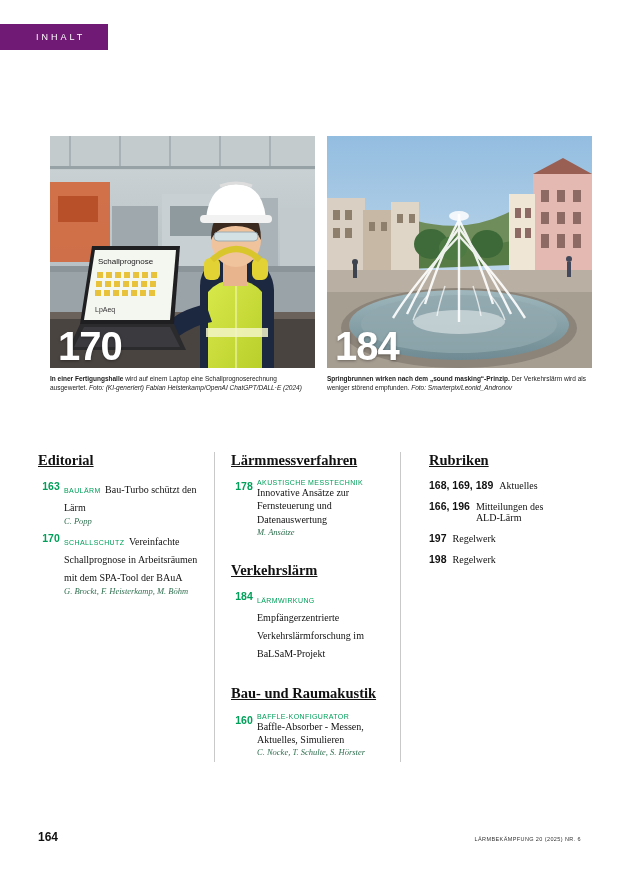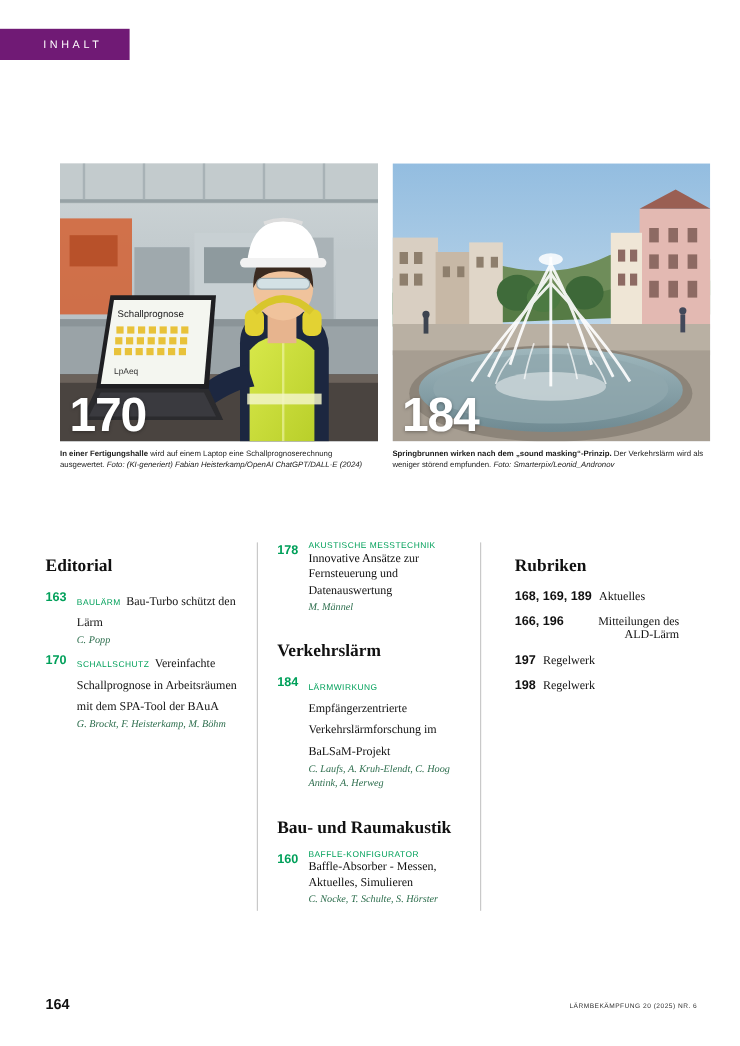--- a/index.html
+++ b/index.html
@@ -92,8 +92,9 @@
     font-weight: bold;
     font-size: 14.5px;
     color: #111111;
-    margin: 12px 0 10px 0;
+    margin: 0 0 10px 0;
     line-height: 1.18;
+    text-decoration: underline;
   }
   .sec-title.second { margin-top: 24px; }
 

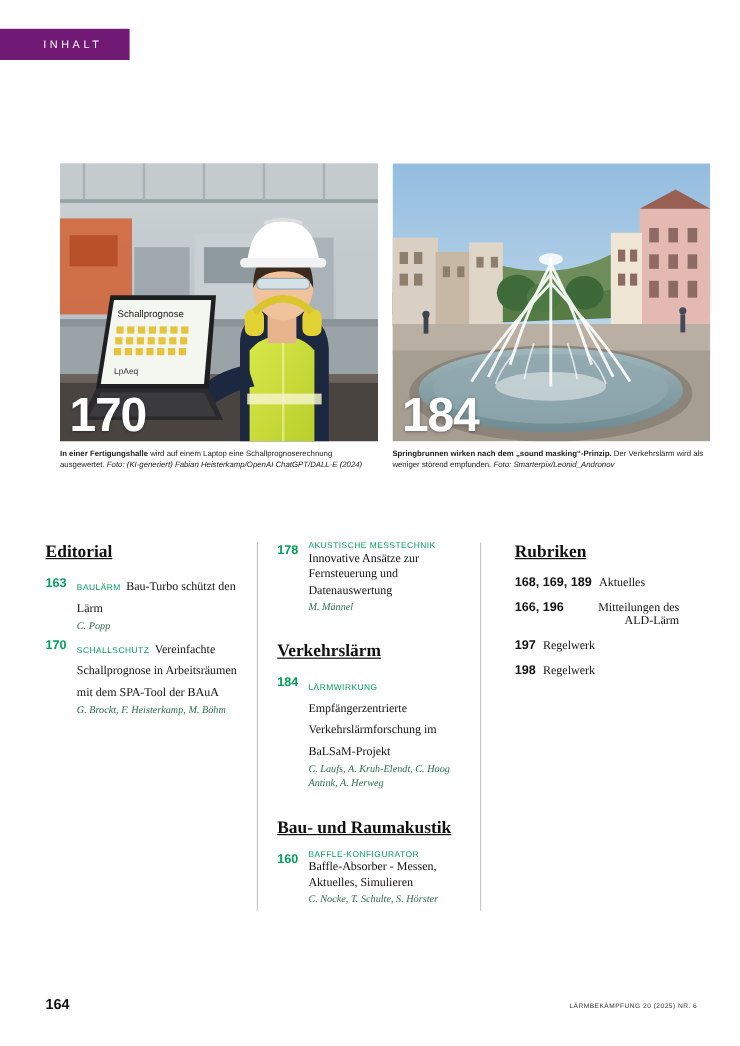--- a/index.html
+++ b/index.html
@@ -398,6 +398,7 @@
   </div>
 
   <div class="col col-2">
+    <h2 class="sec-title">Lärmmessverfahren</h2>
     <div class="entry">
       <div class="entry-page">178</div>
       <div class="entry-body">

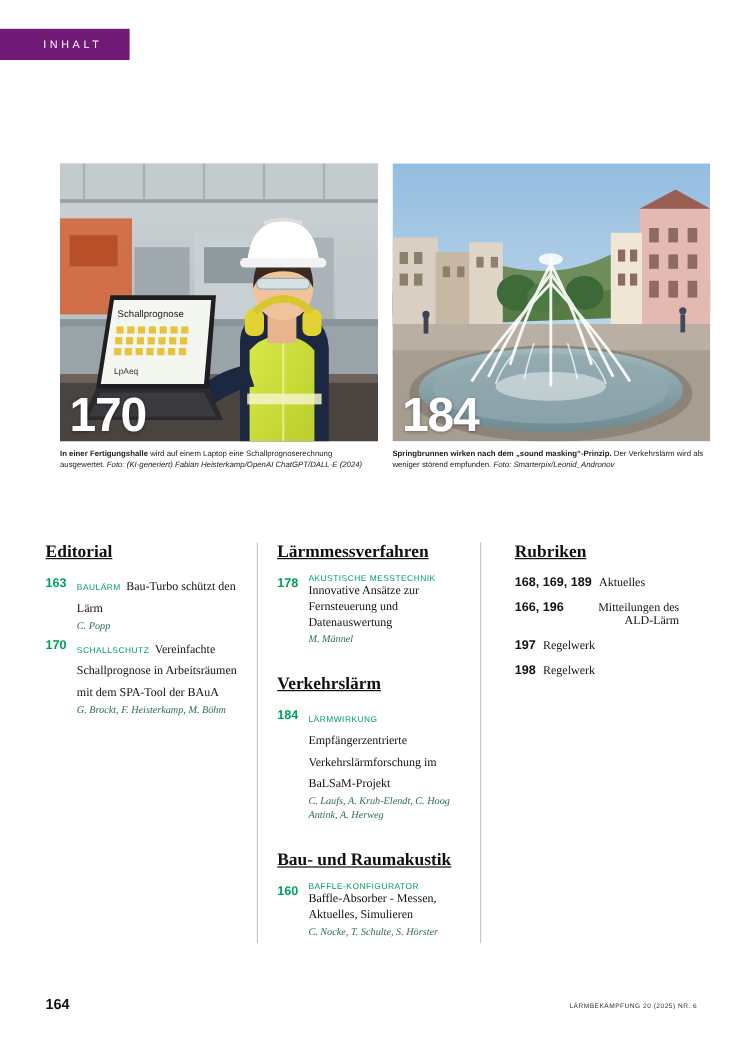--- a/index.html
+++ b/index.html
@@ -107,6 +107,7 @@
     min-width: 26px;
     flex: 0 0 auto;
     line-height: 1.35;
+    text-align: center;
   }
   .entry-body { flex: 1 1 auto; }
   .entry-kicker {

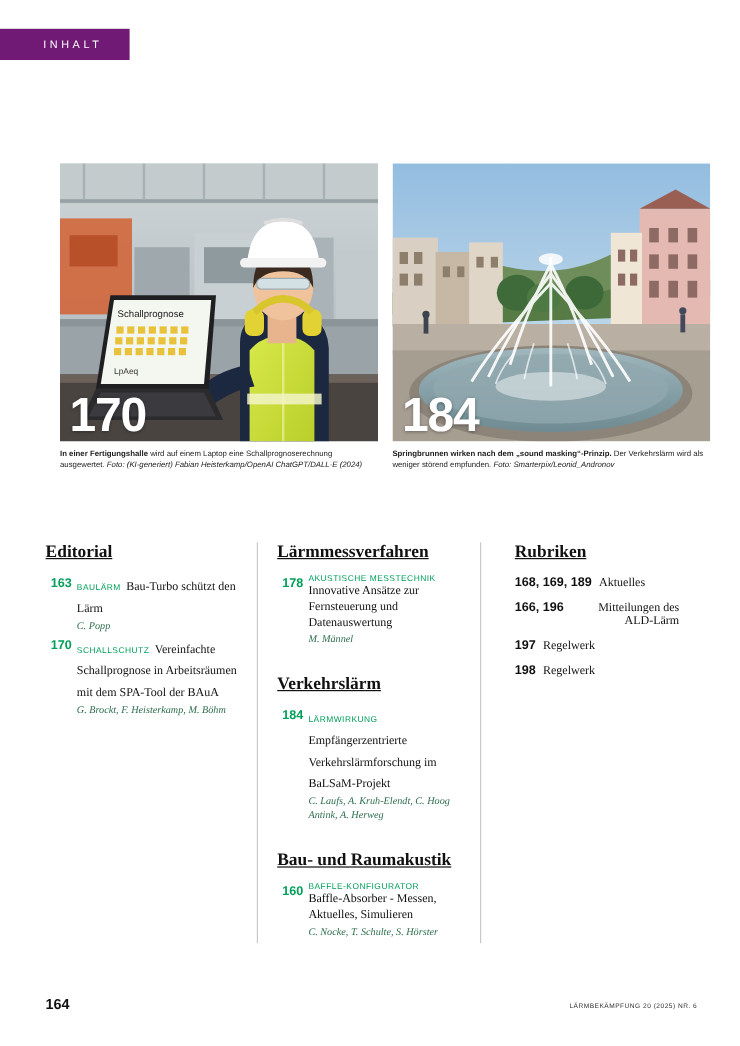--- a/index.html
+++ b/index.html
@@ -137,7 +137,7 @@
     color: #111111;
     line-height: 1.33;
   }
-  .rubrik-row { display: flex; margin-bottom: 9px; align-items: baseline; text-align: right; }
+  .rubrik-row { display: flex; margin-bottom: 9px; align-items: baseline; }
   .rubrik-pages {
     font-family: "Liberation Sans", sans-serif;
     font-weight: bold;

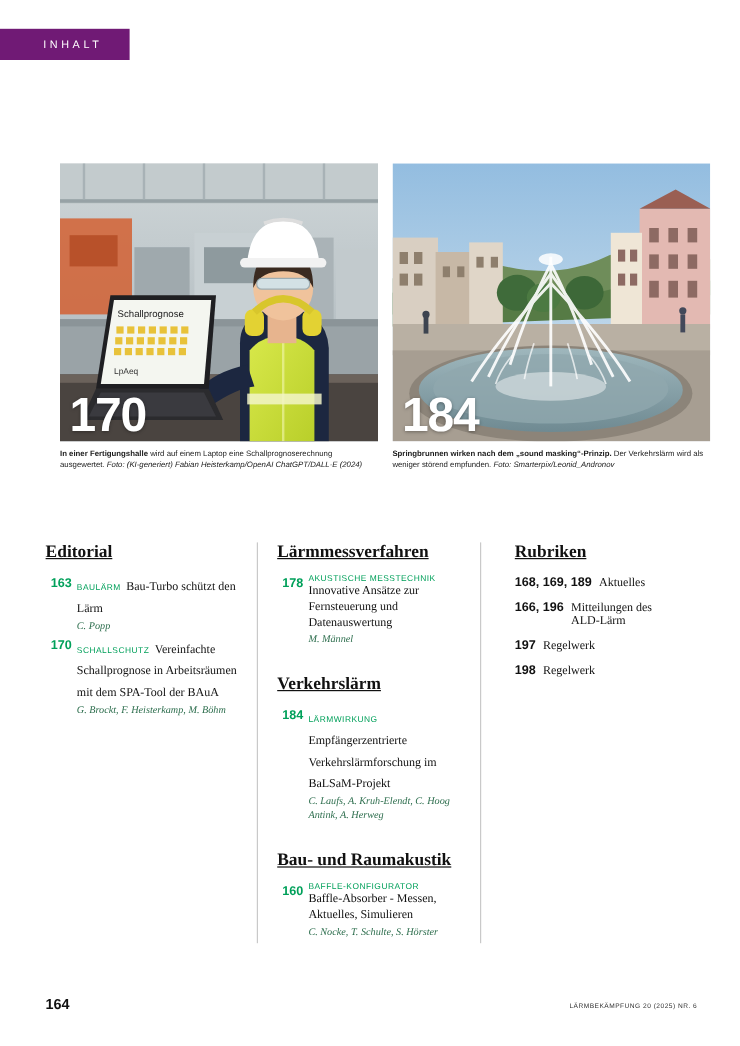--- a/index.html
+++ b/index.html
@@ -405,7 +405,7 @@
       <div class="entry-body">
         <div class="entry-kicker">AKUSTISCHE MESSTECHNIK</div>
         <div class="entry-title">Innovative Ansätze zur Fernsteuerung und Datenauswertung</div>
-        <div class="entry-authors">M. Männel</div>
+        <div class="entry-authors">M. Ansätze</div>
       </div>
     </div>
 

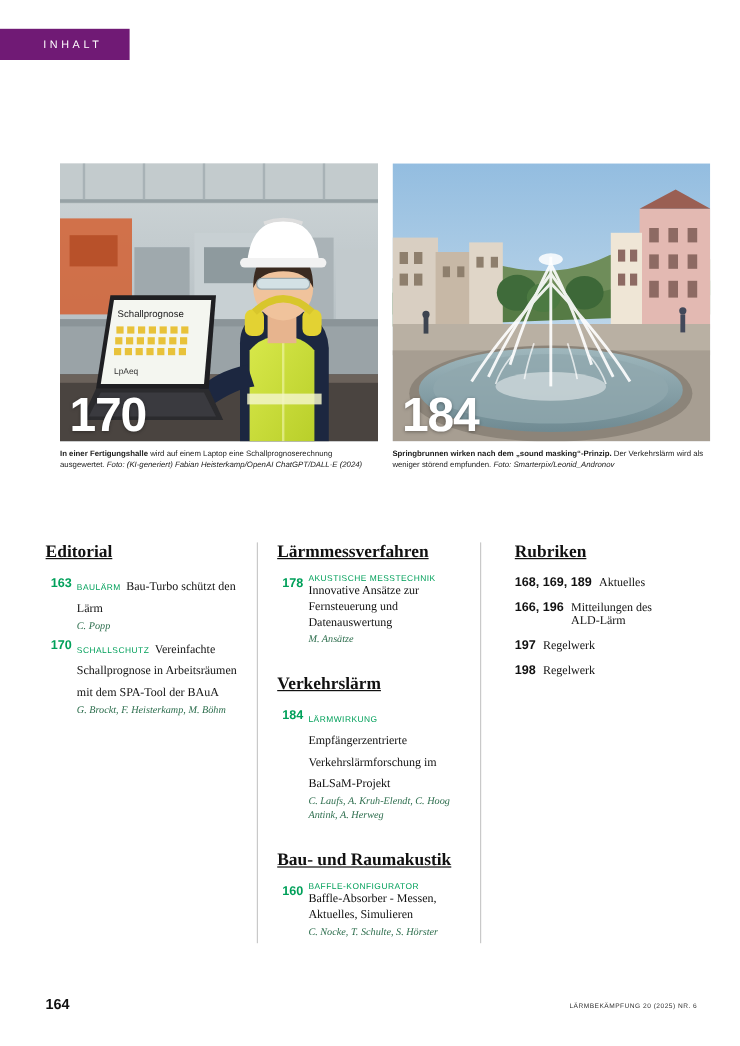--- a/index.html
+++ b/index.html
@@ -415,7 +415,6 @@
       <div class="entry-body">
         <span class="entry-kicker">LÄRMWIRKUNG</span>
         <span class="entry-inline">Empfängerzentrierte Verkehrslärmforschung im BaLSaM-Projekt</span>
-        <div class="entry-authors">C. Laufs, A. Kruh-Elendt, C. Hoog Antink, A. Herweg</div>
       </div>
     </div>
 

